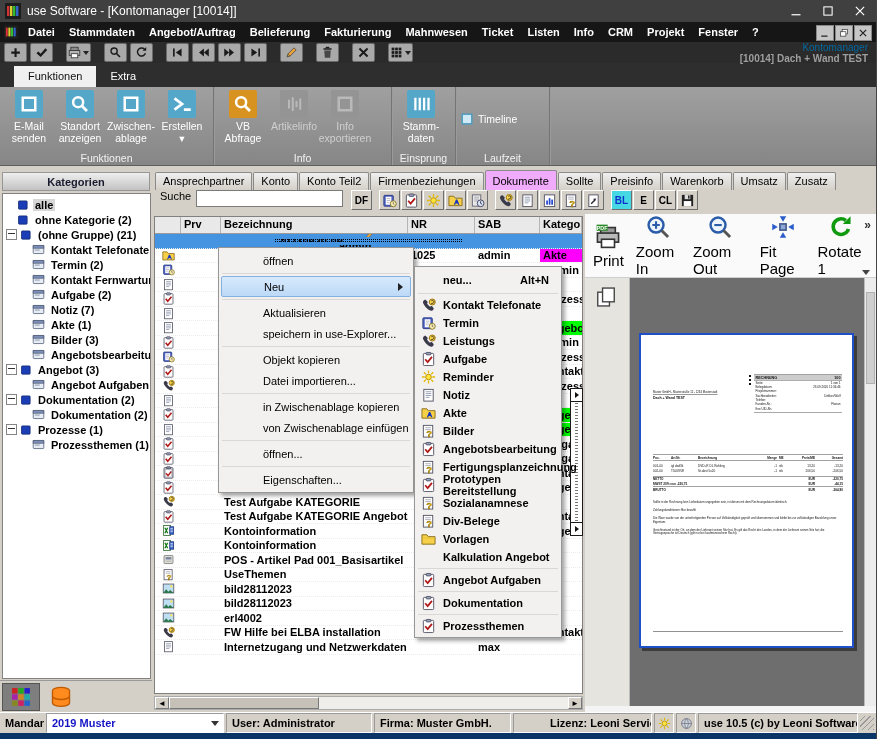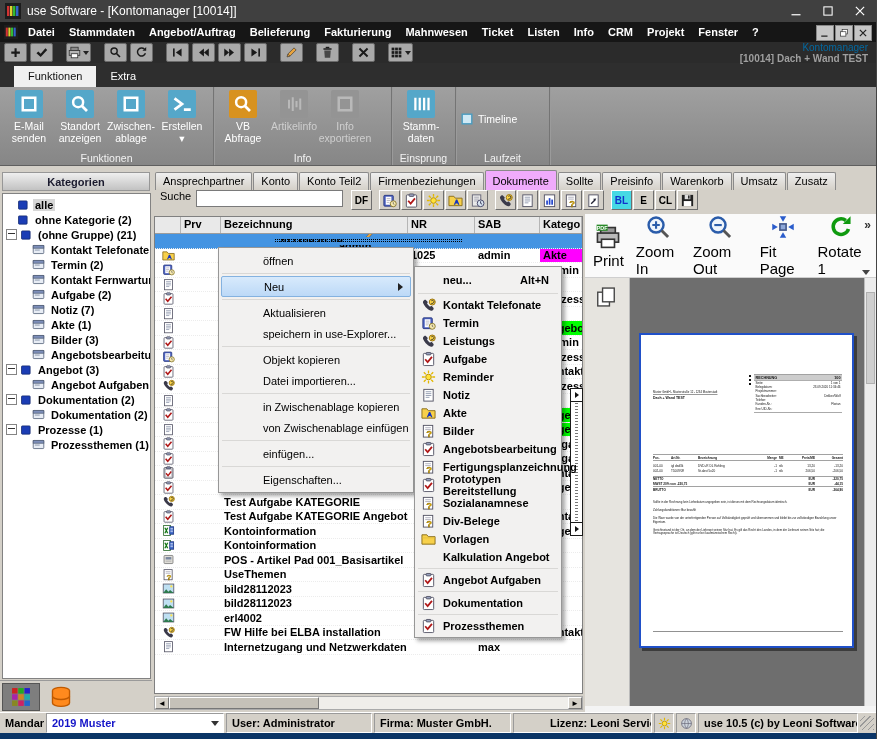--- a/index.html
+++ b/index.html
@@ -1582,7 +1582,7 @@
       </div>
       <div class="msep"></div>
       <div class="mi">
-        <span>einfügen...</span>
+        <span>öffnen...</span>
       </div>
       <div class="msep"></div>
       <div class="mi">

